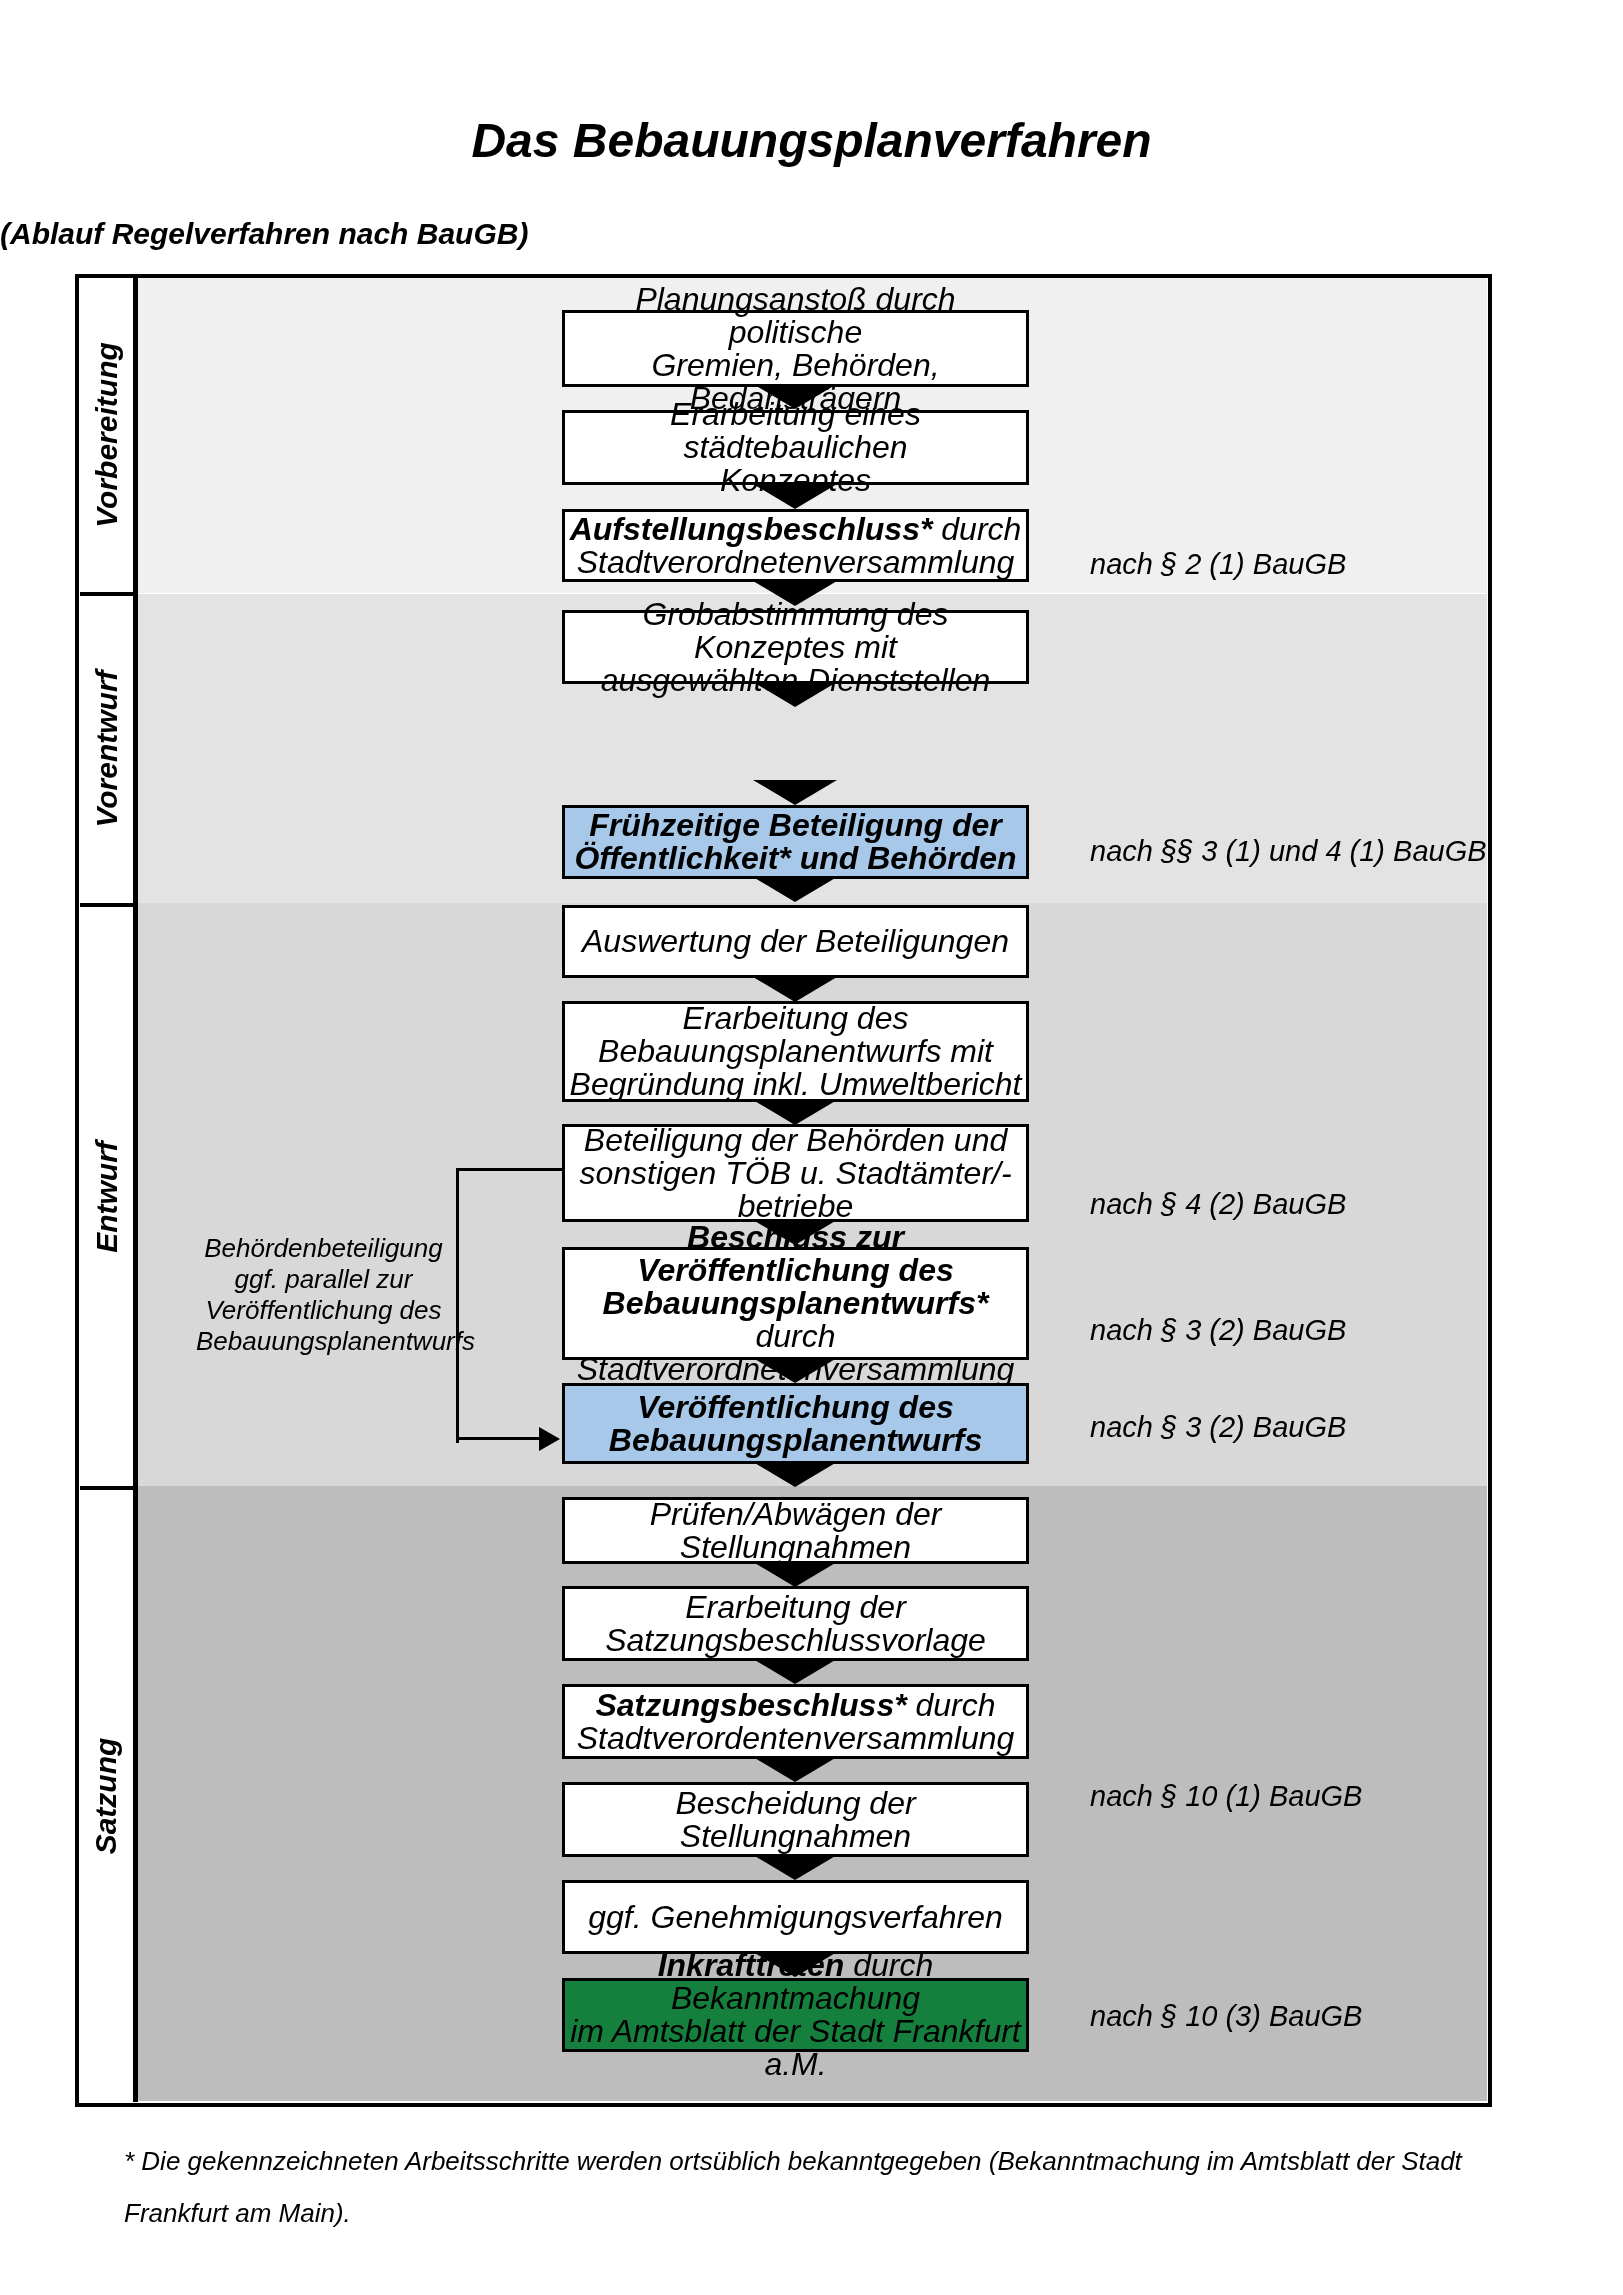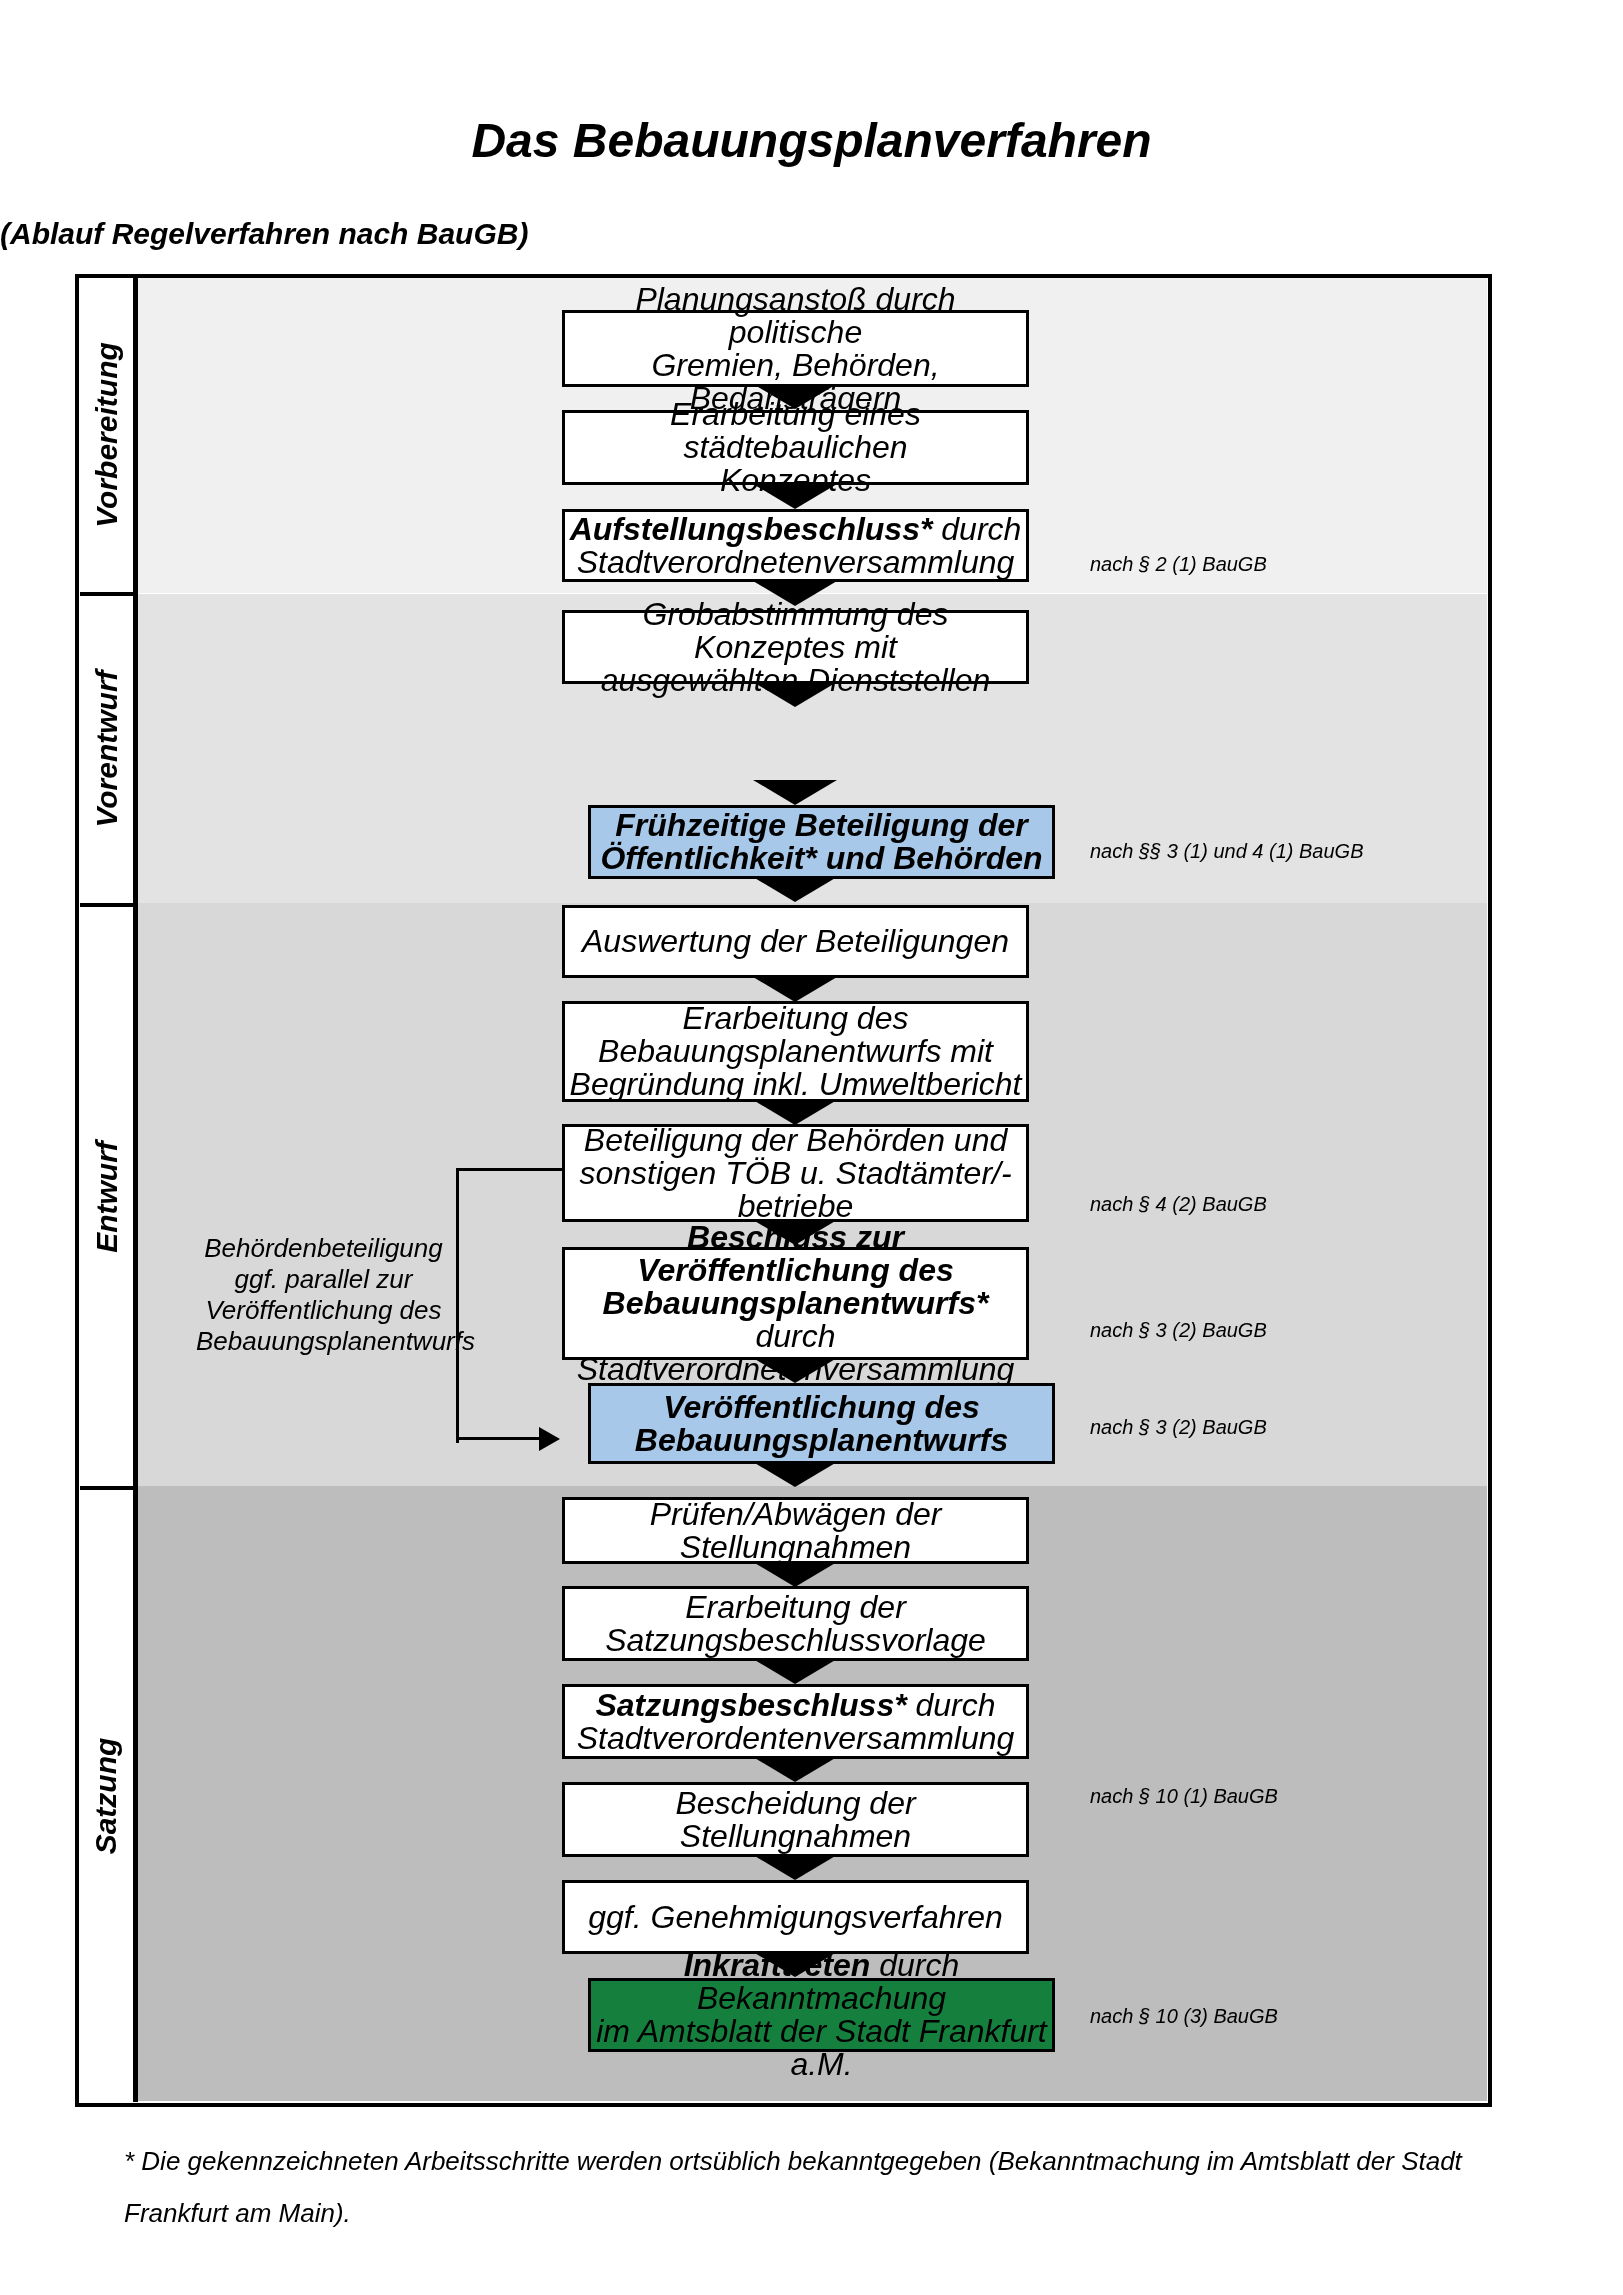--- a/index.html
+++ b/index.html
@@ -41,7 +41,7 @@
     border-left:42px solid transparent;border-right:42px solid transparent;
     border-top:25px solid #000;}
 
-  .law-ref{position:absolute;left:1090px;height:29px;line-height:29px;font-size:20px;white-space:nowrap;}
+  .law-ref{position:absolute;left:1090px;height:29px;line-height:29px;font-size:29px;white-space:nowrap;}
 
   .side-note{position:absolute;left:196px;top:1233px;width:255px;text-align:center;
     font-size:26px;line-height:31px;white-space:pre-line;}

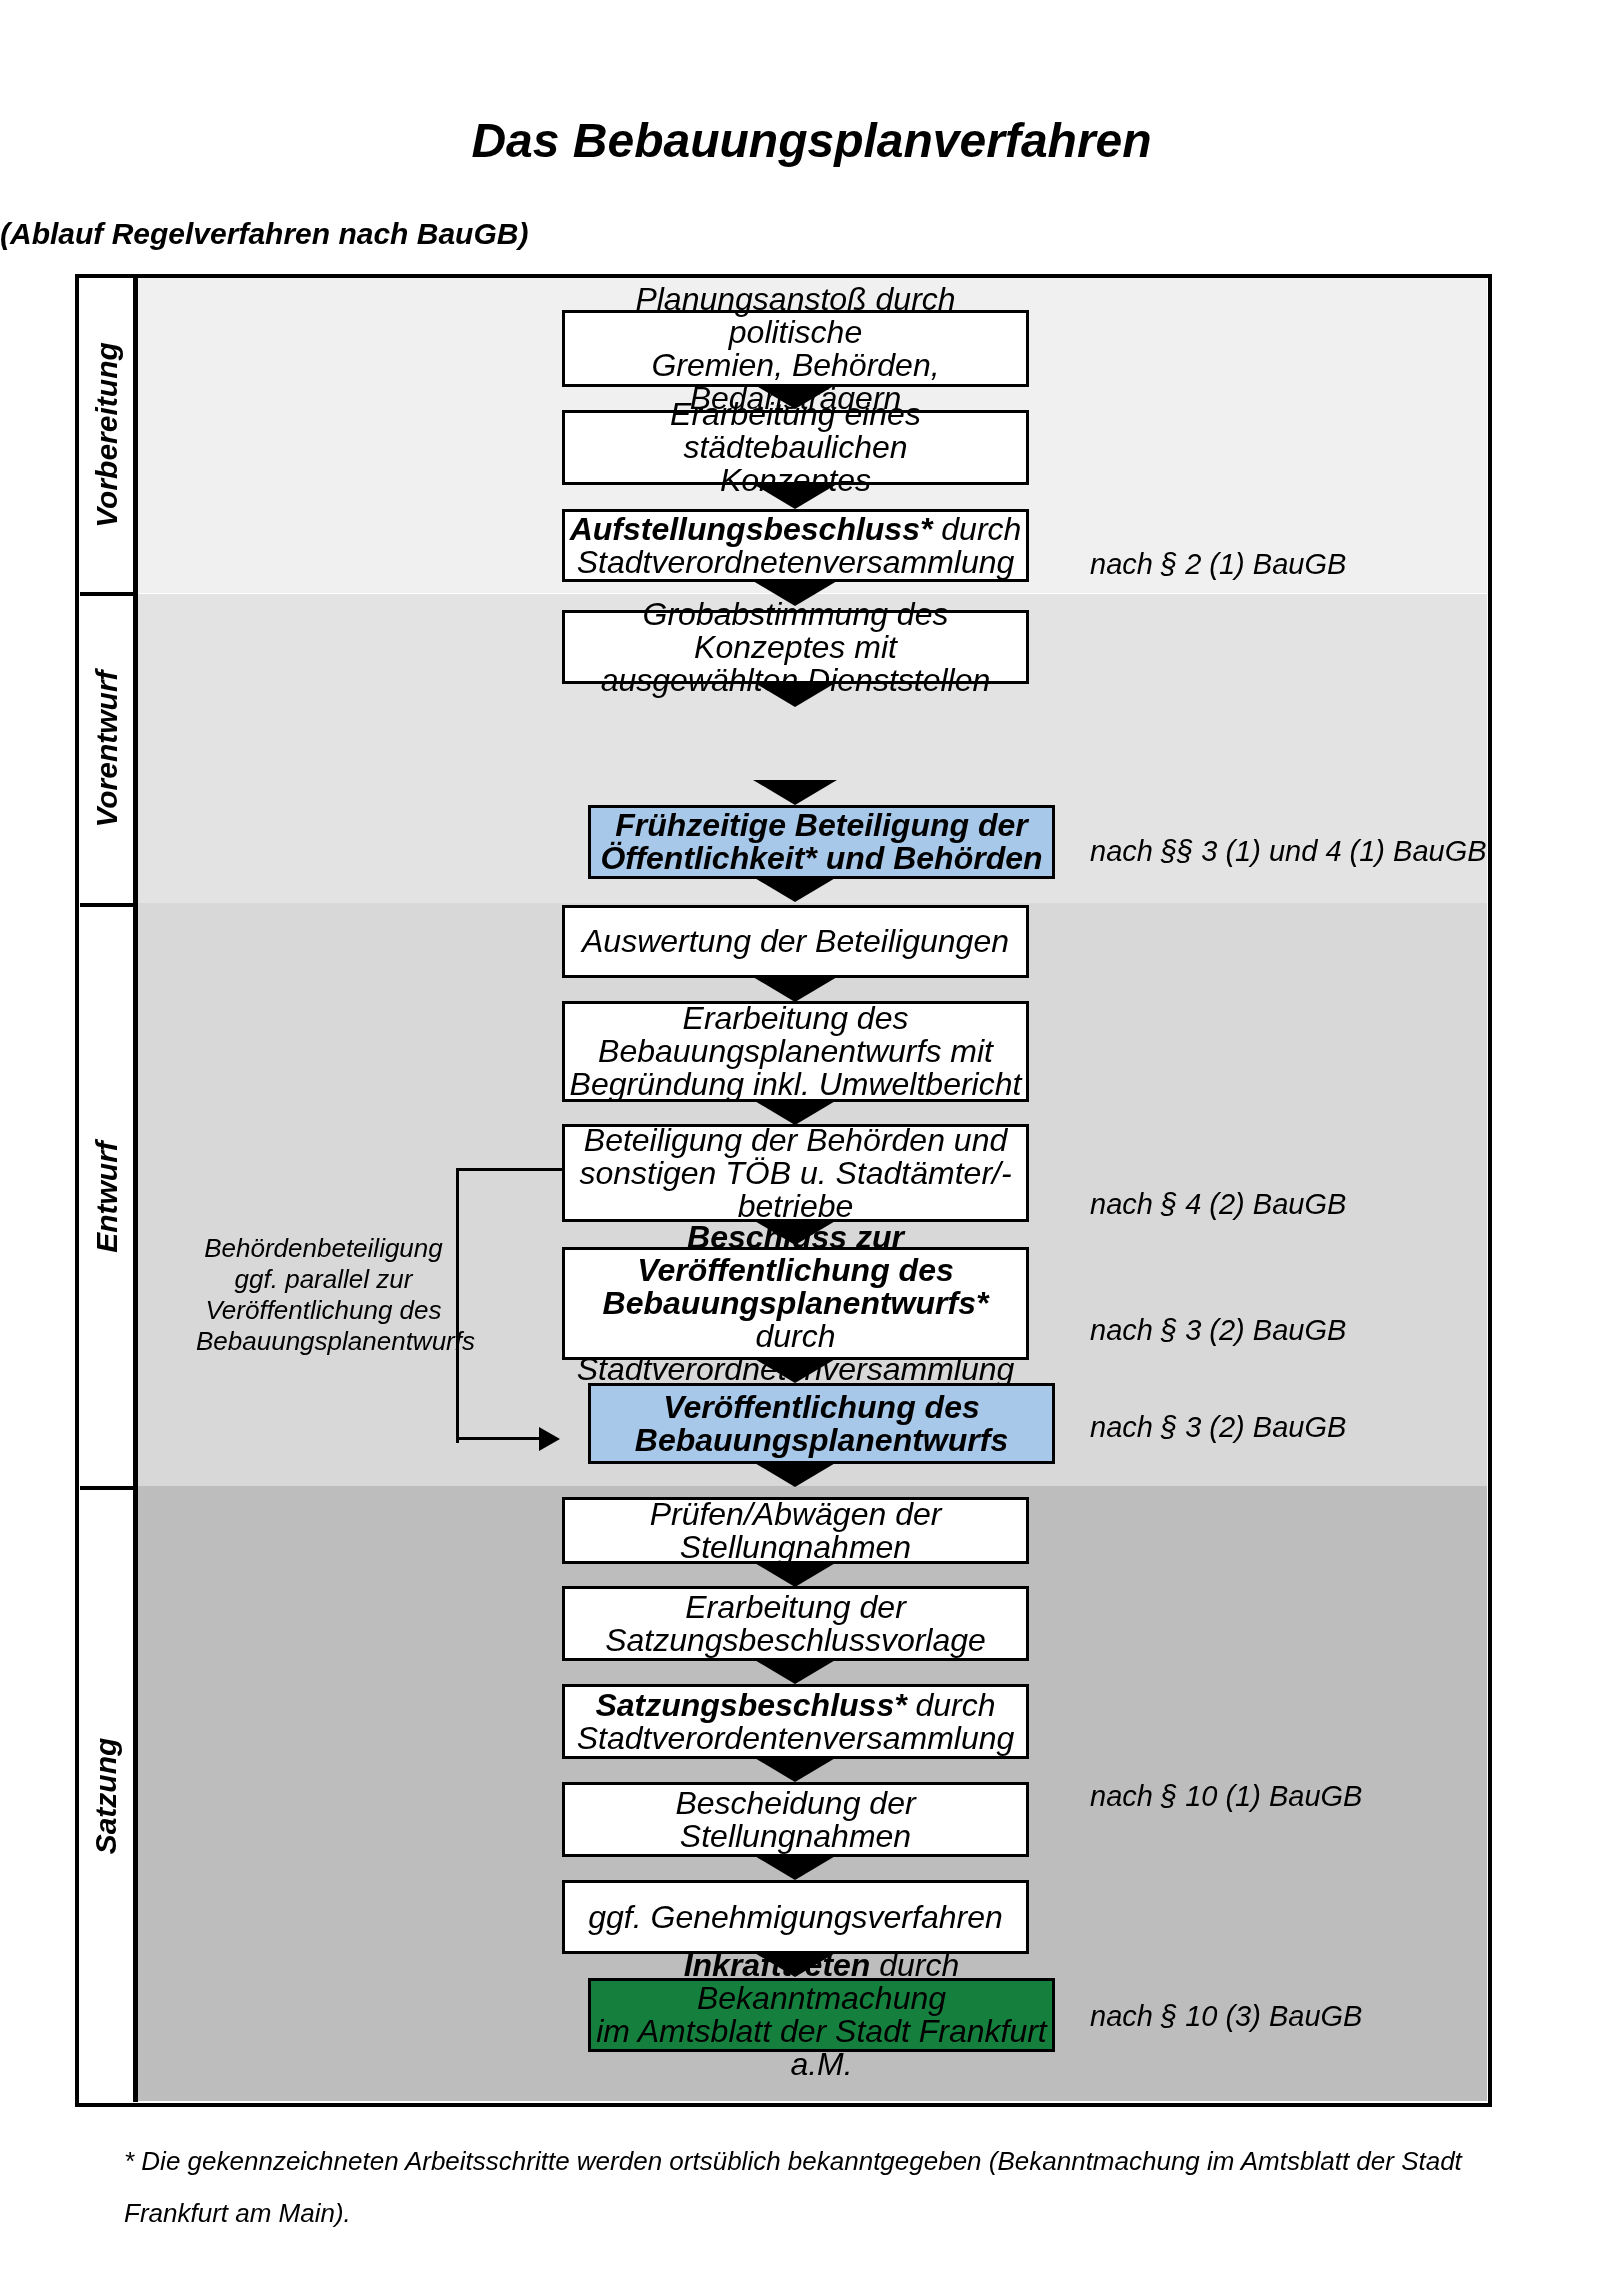--- a/index.html
+++ b/index.html
@@ -35,7 +35,7 @@
   .step{position:absolute;left:562px;width:467px;border:3.9px solid #000;background:#fff;
     box-sizing:border-box;display:flex;align-items:center;justify-content:center;}
   .step-text{white-space:pre-line;text-align:center;font-size:32px;line-height:33px;width:100%;}
-  .highlight{background:#A7C8E8;margin-left:26px;}
+  .highlight{background:#A7C8E8;}
 
   .down-arrow{position:absolute;left:753px;width:0;height:0;
     border-left:42px solid transparent;border-right:42px solid transparent;

